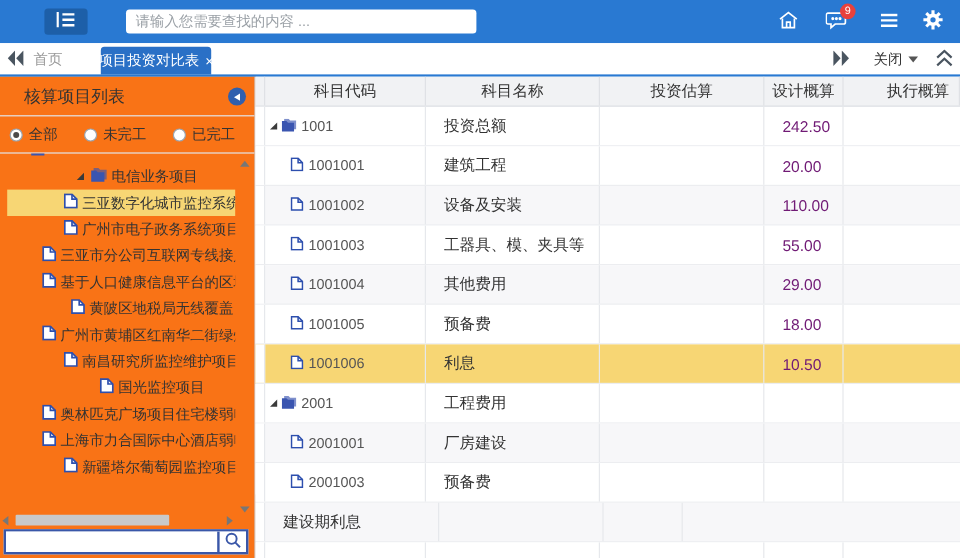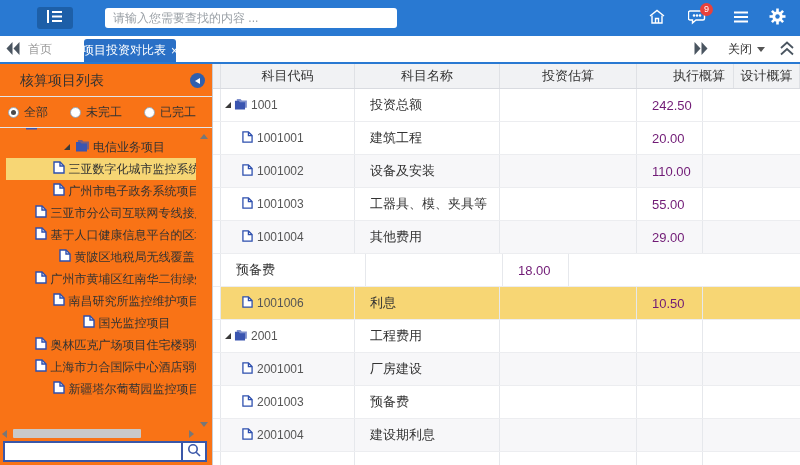--- a/index.html
+++ b/index.html
@@ -377,8 +377,8 @@
     <div class="cell c-code">科目代码</div>
     <div class="cell c-name">科目名称</div>
     <div class="cell c-est">投资估算</div>
+    <div class="cell c-des">设计概算</div>
     <div class="cell c-exe">执行概算</div>
-    <div class="cell c-des">设计概算</div>
   </div>
   <div class="tbody">
 

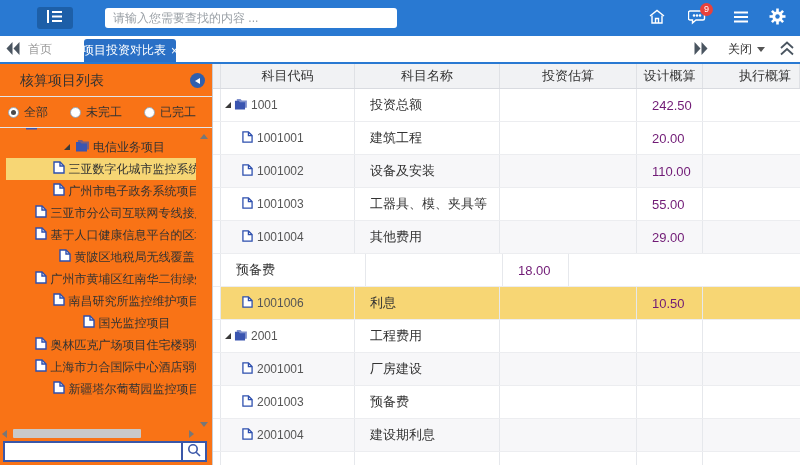--- a/index.html
+++ b/index.html
@@ -500,6 +500,13 @@
 
     <div class="trow row-file">
       <div class="cell c-gut"></div>
+      <div class="cell c-code">
+        <span><svg width="11" height="12" viewBox="0 0 12 13" fill="#fff" stroke="#2d4fae" stroke-width="1.4">
+              <path d="M1 1 h6 l4 4 v7 H1 z"></path>
+              <path d="M7 1 v4 h4" fill="none"></path>
+            </svg></span>
+        <span class="code-txt">1001005</span>
+      </div>
       <div class="cell c-name">
           <span class="name-txt">预备费</span>
         </div>

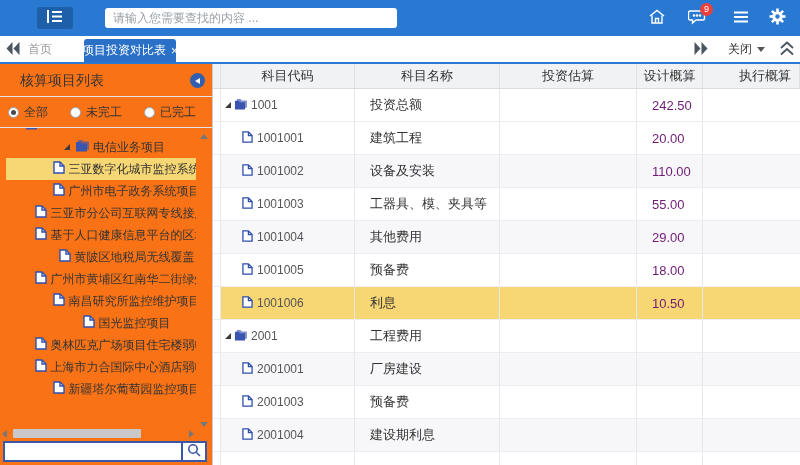--- a/index.html
+++ b/index.html
@@ -616,13 +616,6 @@
 
     <div class="trow row-file">
       <div class="cell c-gut"></div>
-      <div class="cell c-code">
-        <span><svg width="11" height="12" viewBox="0 0 12 13" fill="#fff" stroke="#2d4fae" stroke-width="1.4">
-              <path d="M1 1 h6 l4 4 v7 H1 z"></path>
-              <path d="M7 1 v4 h4" fill="none"></path>
-            </svg></span>
-        <span class="code-txt">2001004</span>
-      </div>
       <div class="cell c-name">
           <span class="name-txt">建设期利息</span>
         </div>

